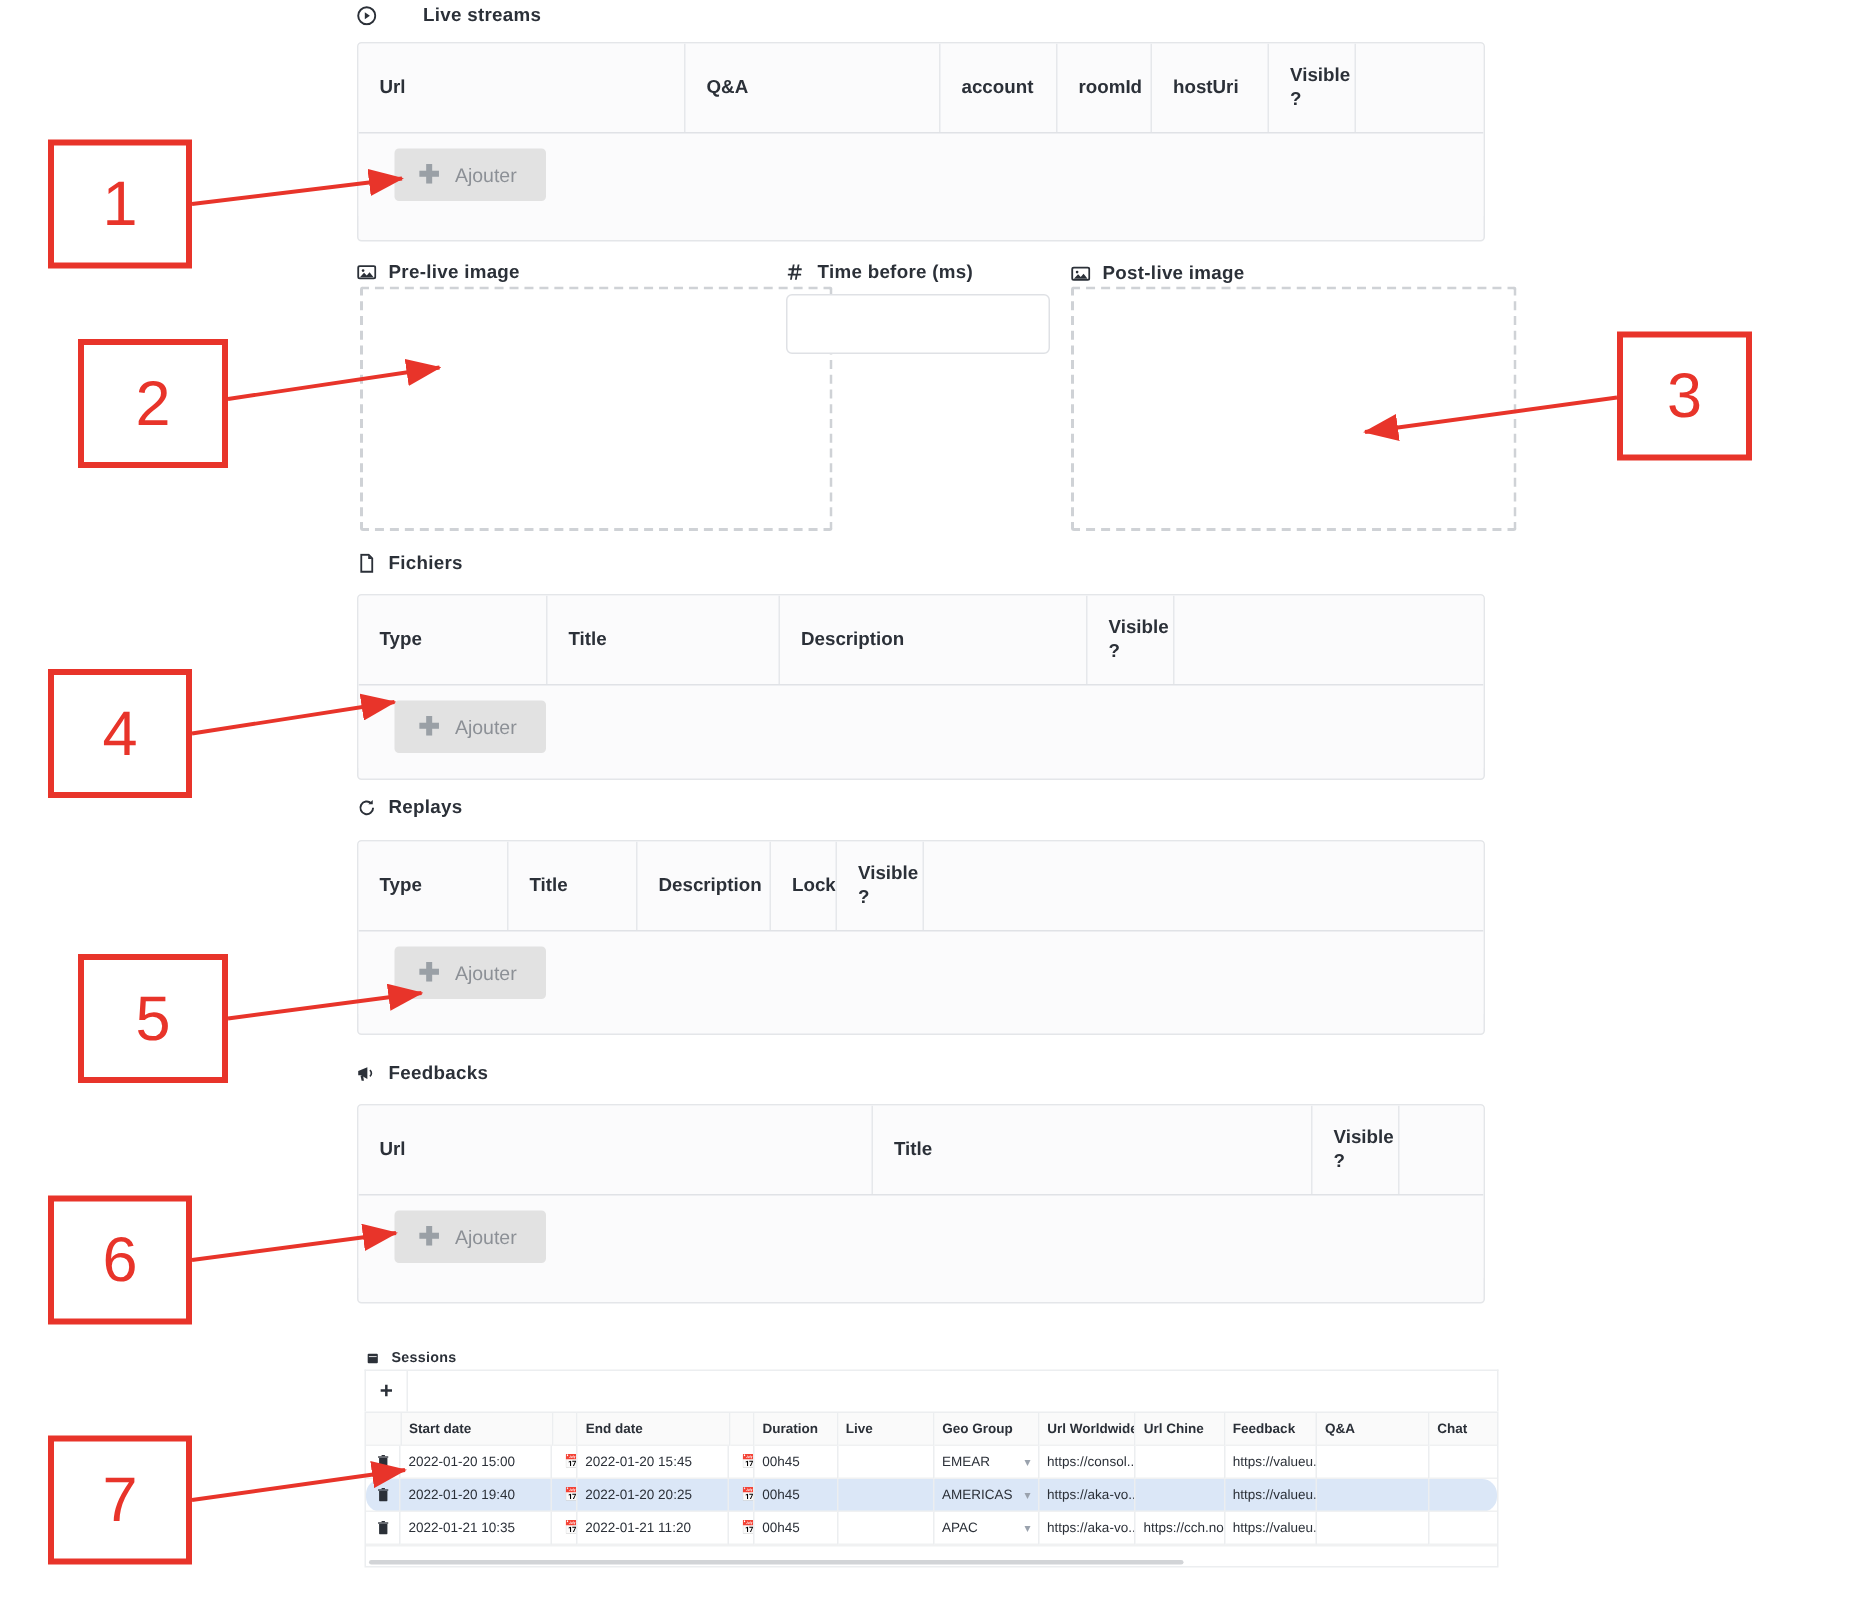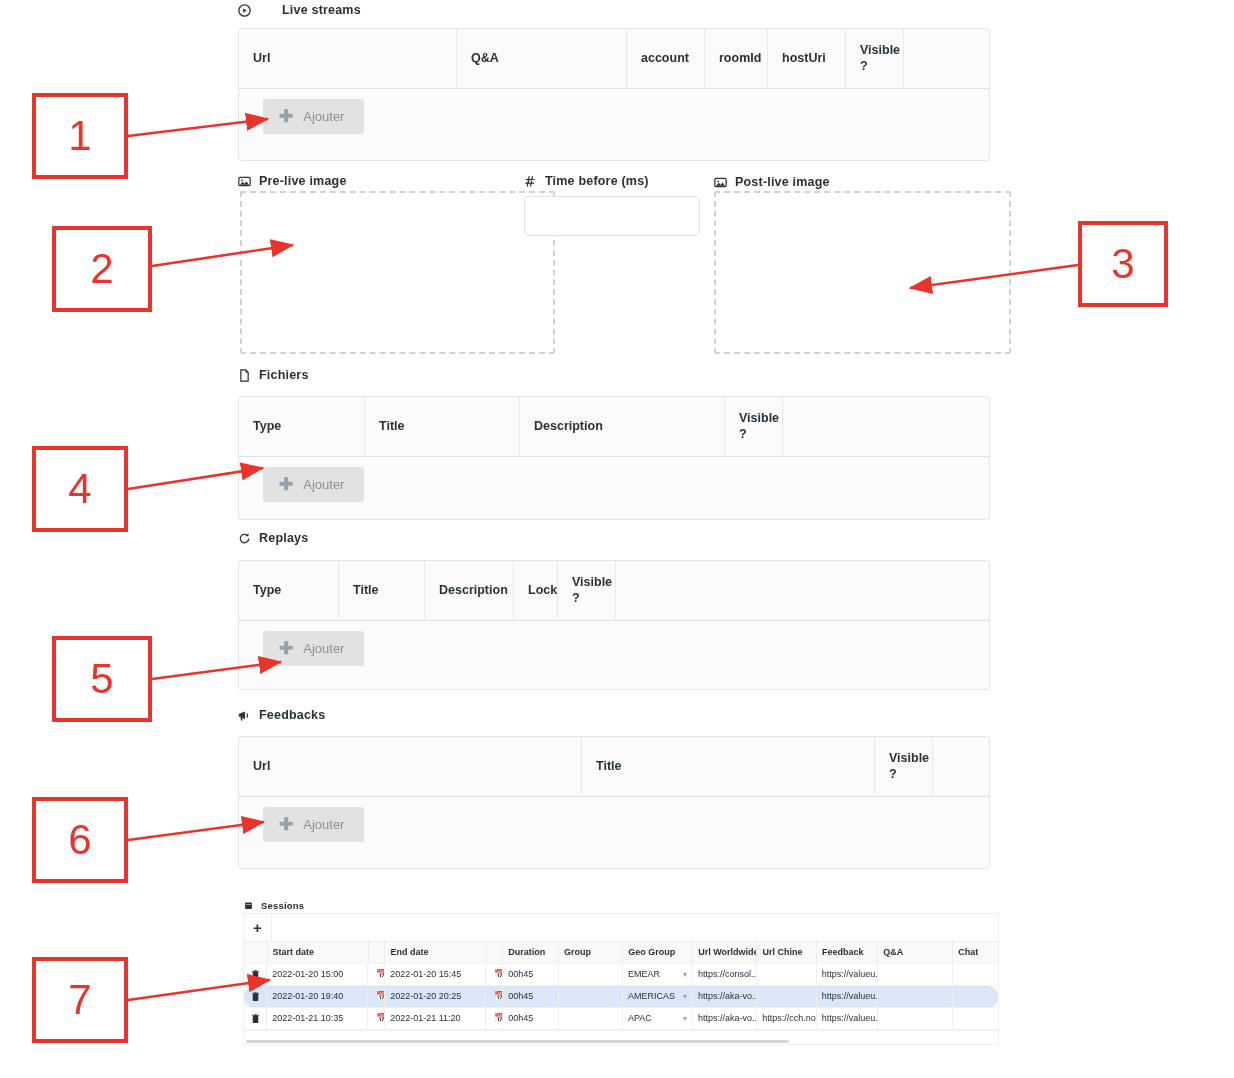--- a/index.html
+++ b/index.html
@@ -331,7 +331,7 @@
         <div class="sess-cell hcell" style="width:104px;">End date</div>
         <div class="sess-cell hcell" style="width:17px;"></div>
         <div class="sess-cell hcell" style="width:57px;">Duration</div>
-        <div class="sess-cell hcell" style="width:66px;">Group</div>
+        <div class="sess-cell hcell" style="width:66px;">Live</div>
         <div class="sess-cell hcell" style="width:72px;">Geo Group</div>
         <div class="sess-cell hcell" style="width:66px;">Url Worldwide</div>
         <div class="sess-cell hcell" style="width:61px;">Url Chine</div>

